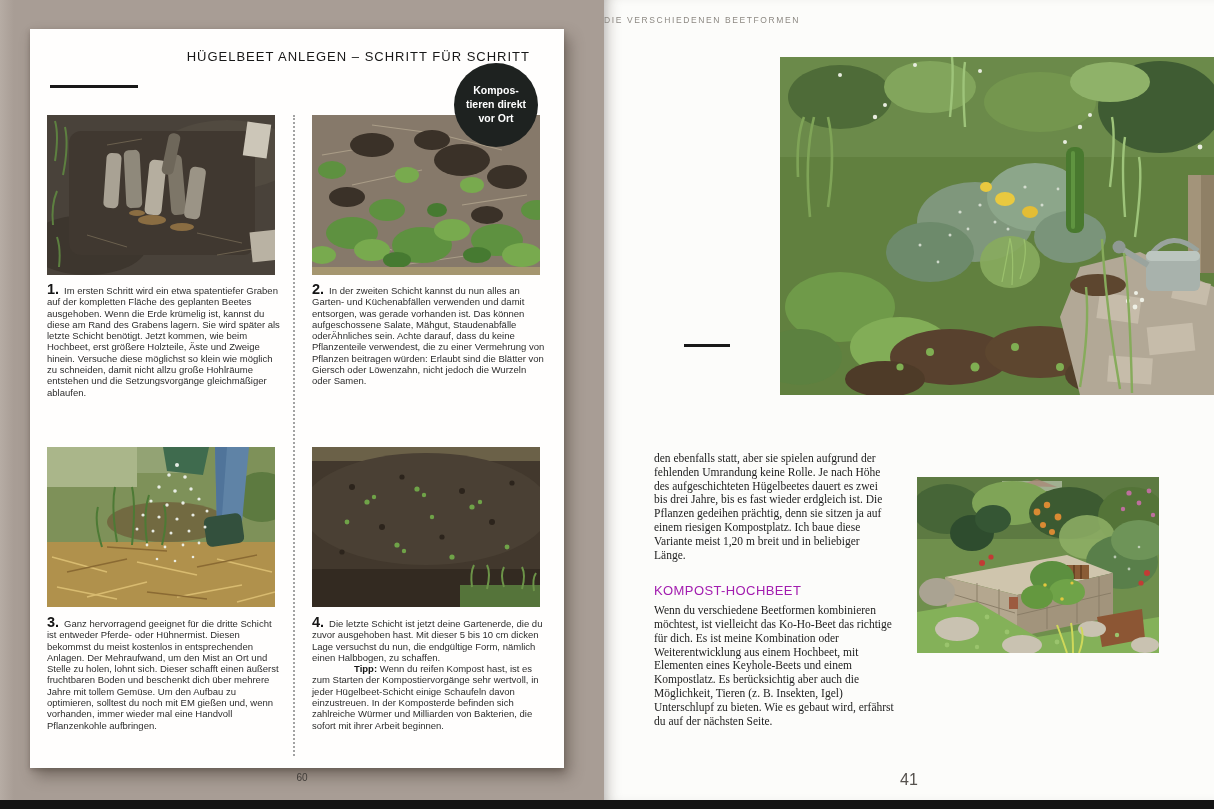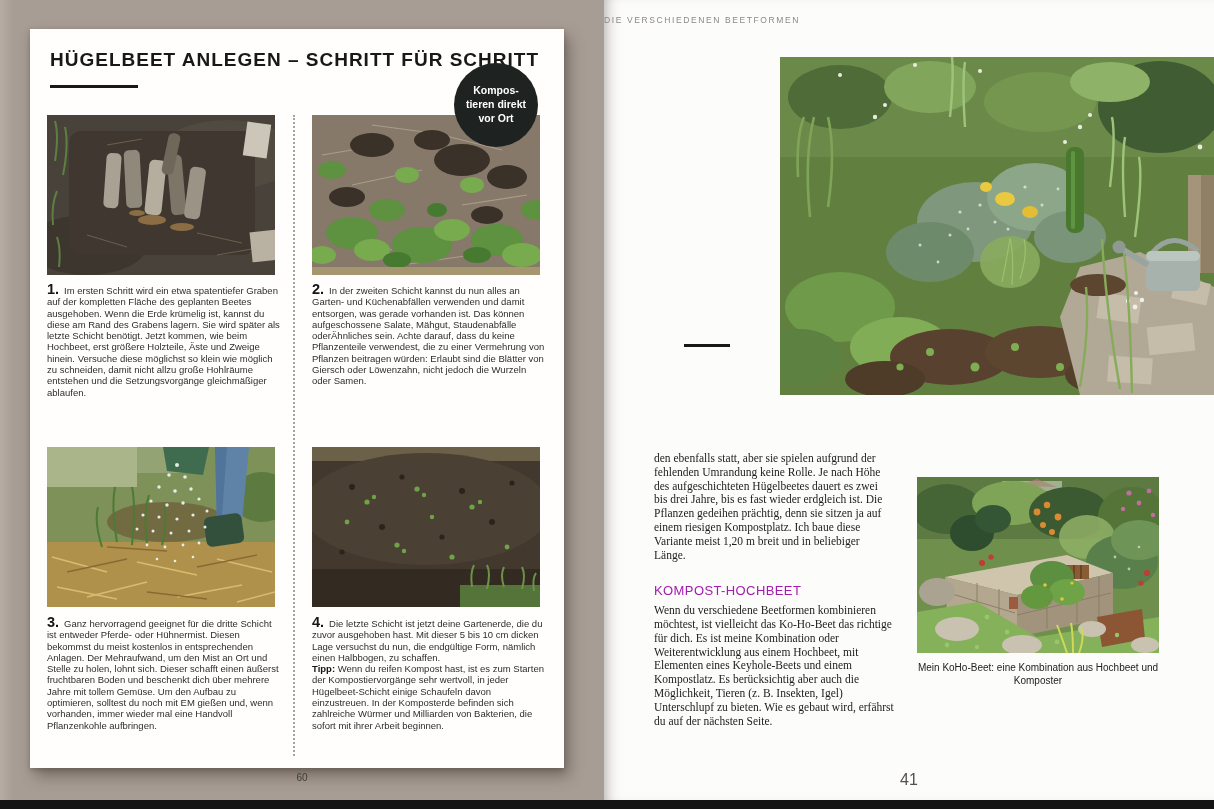--- a/index.html
+++ b/index.html
@@ -31,8 +31,8 @@
   
   #left-sheet{left:30px;top:29px;width:534px;height:739px;background:#fffefd;
     box-shadow:5px 8px 14px rgba(60,48,40,.45),0 2px 5px rgba(60,48,40,.3);}
-  #page-title{left:20px;top:20px;width:480px;font-size:19px;font-weight:bold;
-    letter-spacing:1px;color:#181818;white-space:nowrap;}
+  #page-title{left:20px;top:20px;width:480px;font-size:13px;font-weight:normal;
+    letter-spacing:1px;color:#181818;white-space:nowrap;text-align:right;}
   #title-underline{left:20px;top:56px;width:88px;height:3px;background:#181818;}
   #badge{left:424px;top:34px;width:84px;height:84px;border-radius:50%;background:#1e2220;
     color:#fff;display:flex;flex-direction:column;justify-content:center;align-items:center;

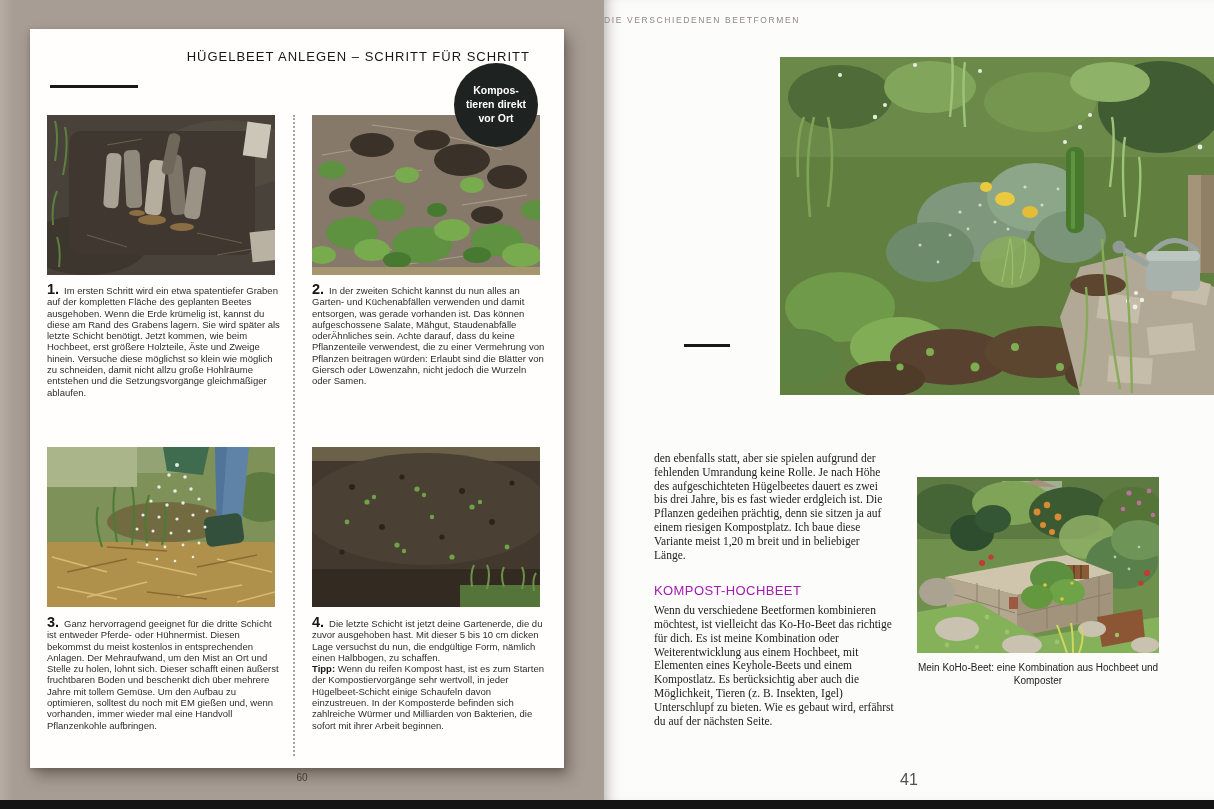--- a/index.html
+++ b/index.html
@@ -50,7 +50,7 @@
   #step3{left:17px;top:588px;}
   #step4{left:282px;top:588px;}
   .step-num{font-size:14.5px;font-weight:bold;color:#151515;margin-right:5px;}
-  .tip b{color:#151515;}
+  .tip b{color:#151515;margin-left:42px;}
   #pn40{left:287px;top:772px;width:30px;text-align:center;font-size:10px;color:#403c38;}
 </style>
 </head>

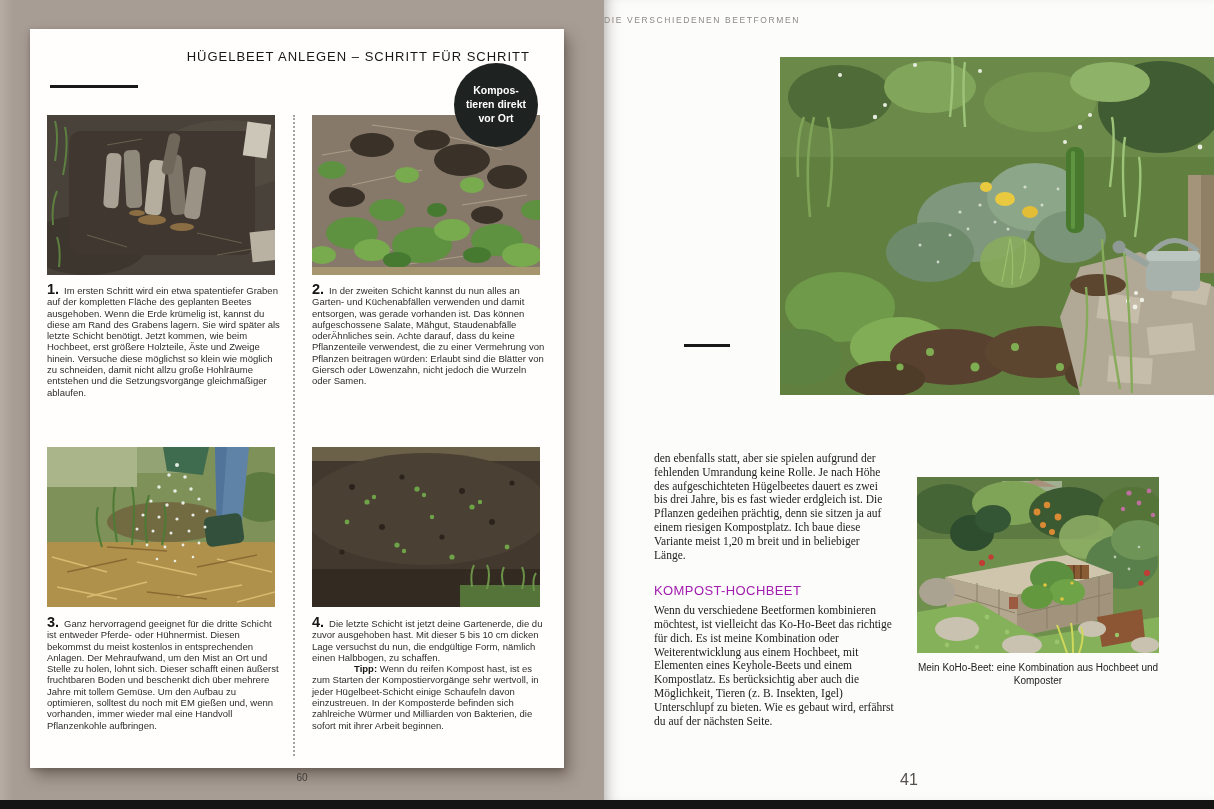--- a/index.html
+++ b/index.html
@@ -267,7 +267,6 @@
       </g>
     </svg>
   </div>
-  <div id="koho-caption" class="abs">Mein KoHo-Beet: eine Kombination aus Hochbeet und Komposter</div>
   <div id="pn41" class="abs">41</div>
 </div>
 

